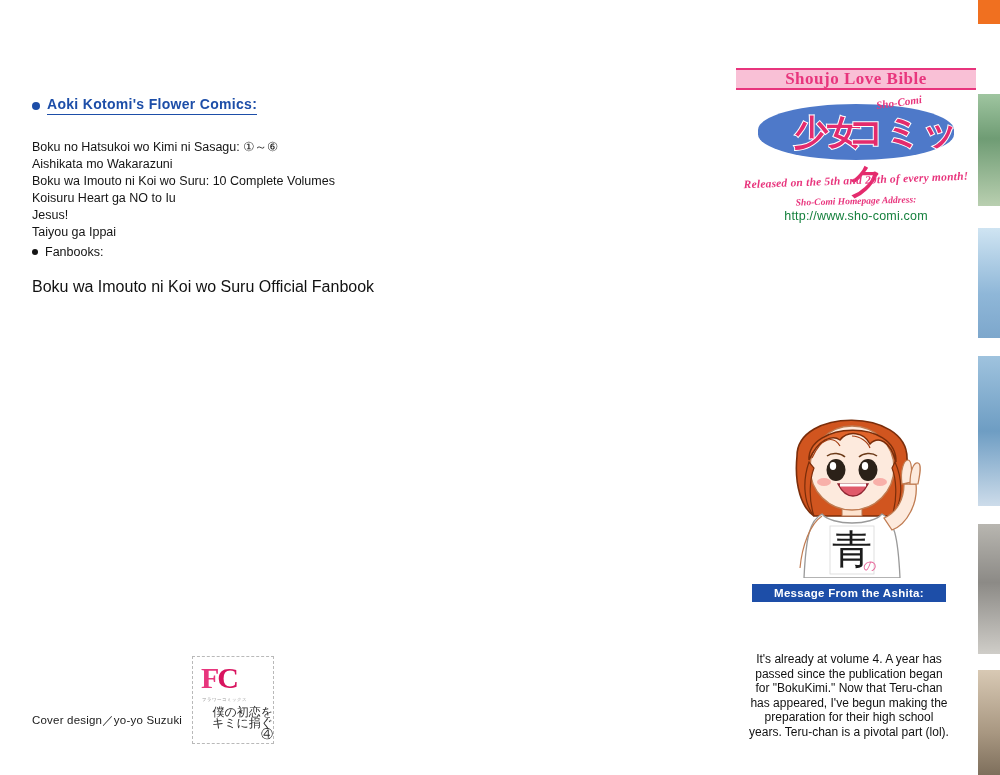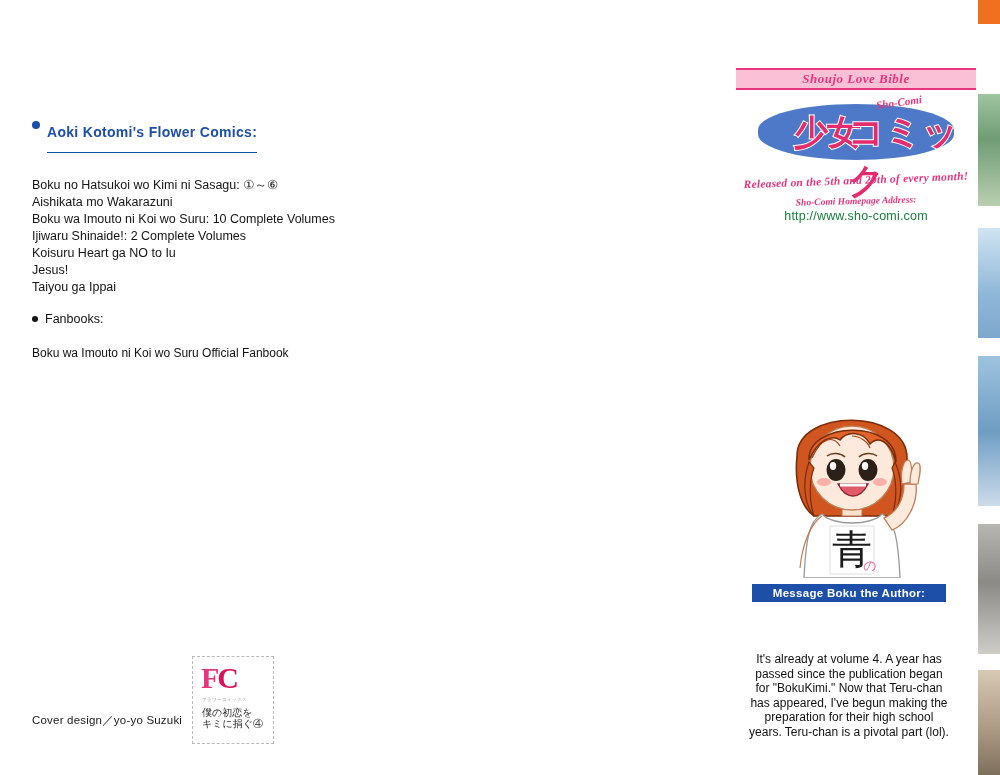--- a/index.html
+++ b/index.html
@@ -169,9 +169,8 @@
   }
   #bible-ribbon span {
     font-family: "Liberation Serif", serif;
-    font-style: italic;
-    font-weight: bold;
-    font-size: 13px;
+    font-weight: bold;
+    font-size: 17px;
     color: #e8357d;
     letter-spacing: 0.5px;
   }

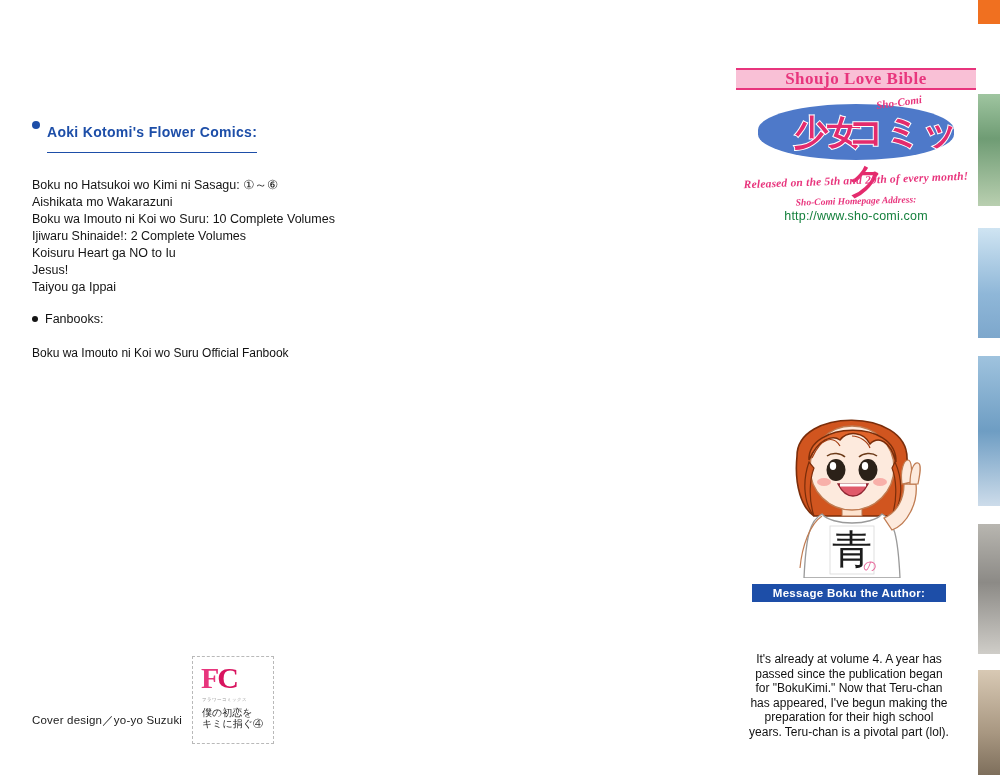--- a/index.html
+++ b/index.html
@@ -67,8 +67,7 @@
   }
   #comics-heading .htext {
     border-bottom: 1.5px solid #1d4ea8;
-    padding-bottom: 12px;
-    margin-top: 28px;
+    padding-bottom: 2px;
   }
   .comic-line {
     font-size: 12.5px;

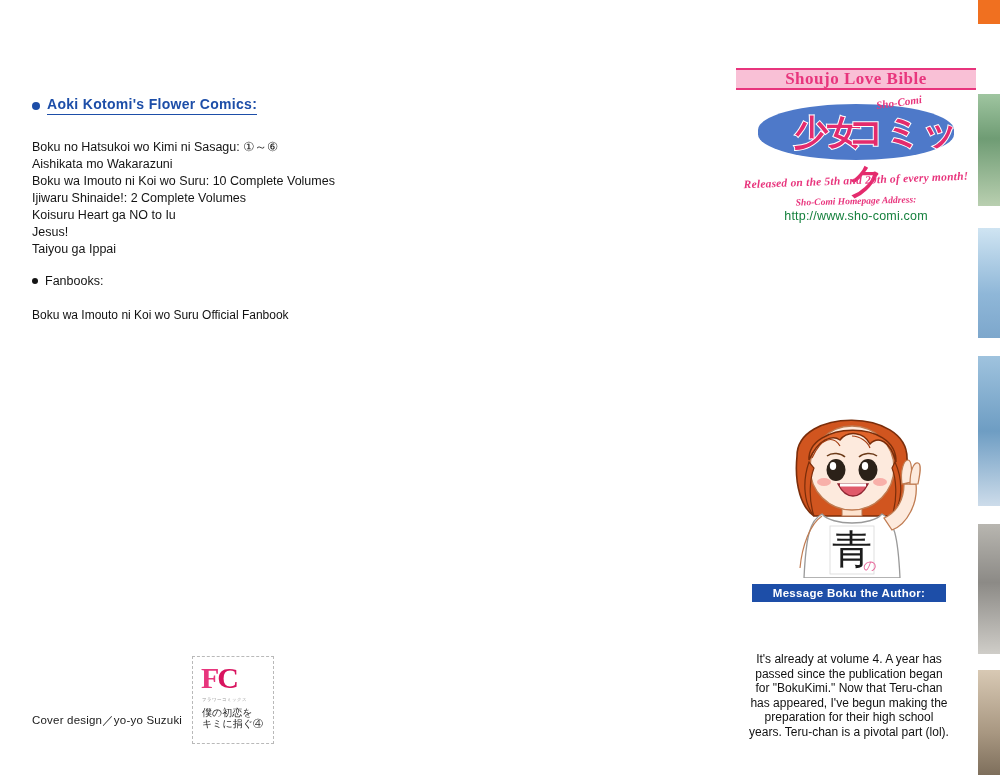--- a/index.html
+++ b/index.html
@@ -320,7 +320,6 @@
     <div class="comic-line">Boku no Hatsukoi wo Kimi ni Sasagu: ①～⑥</div>
     <div class="comic-line">Aishikata mo Wakarazuni</div>
     <div class="comic-line">Boku wa Imouto ni Koi wo Suru: 10 Complete Volumes</div>
-    <div class="comic-line">Ijiwaru Shinaide!: 2 Complete Volumes</div>
     <div class="comic-line">Koisuru Heart ga NO to Iu</div>
     <div class="comic-line">Jesus!</div>
     <div class="comic-line">Taiyou ga Ippai</div>

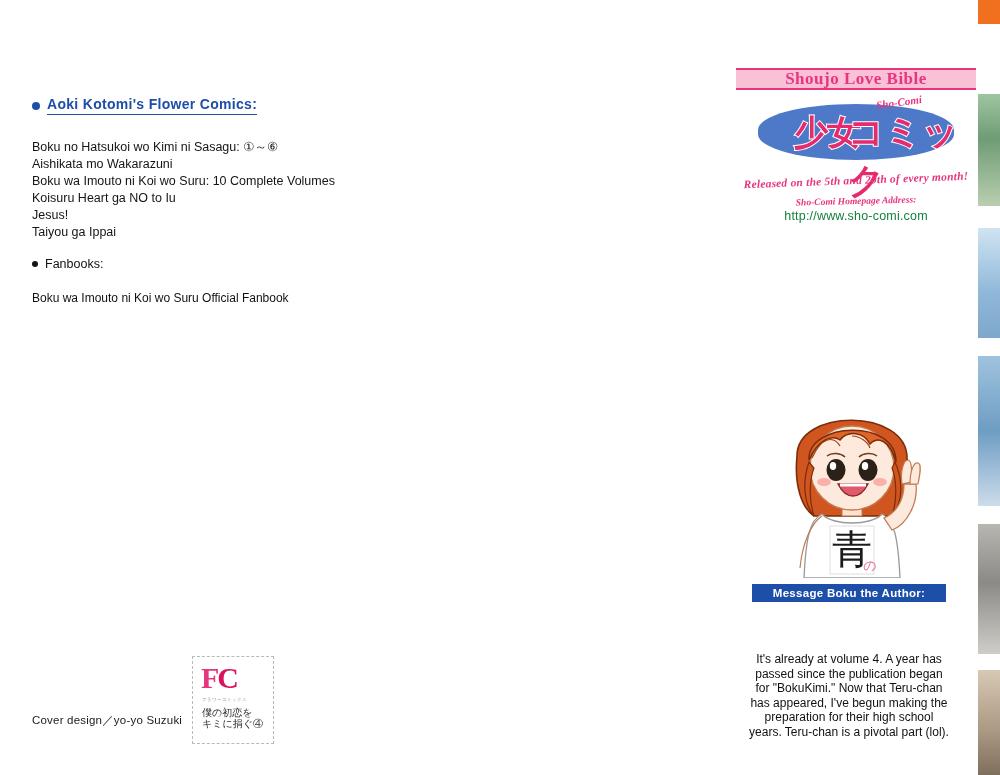--- a/index.html
+++ b/index.html
@@ -76,7 +76,7 @@
     white-space: nowrap;
   }
   #fanbook-heading {
-    margin-top: 16px;
+    margin-top: 4px;
     font-size: 12.5px;
     display: flex;
     align-items: center;

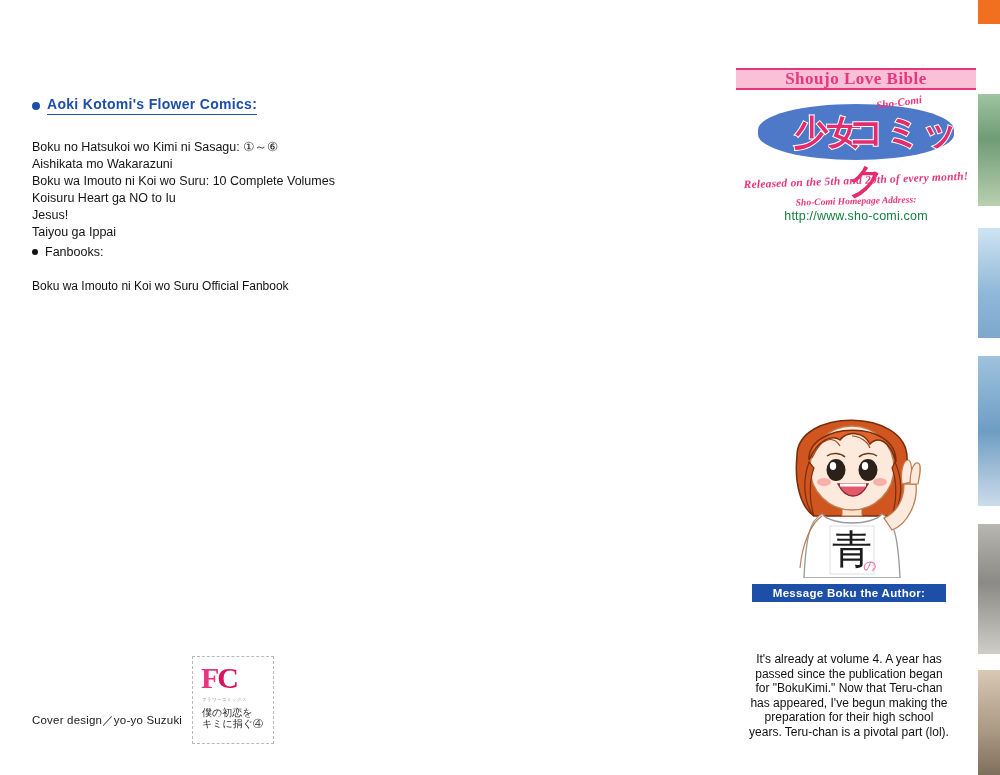--- a/index.html
+++ b/index.html
@@ -93,7 +93,7 @@
     margin-top: 19px;
   }
   .fanbook-line {
-    font-size: 12px;
+    font-size: 16px;
     line-height: 17px;
   }
 

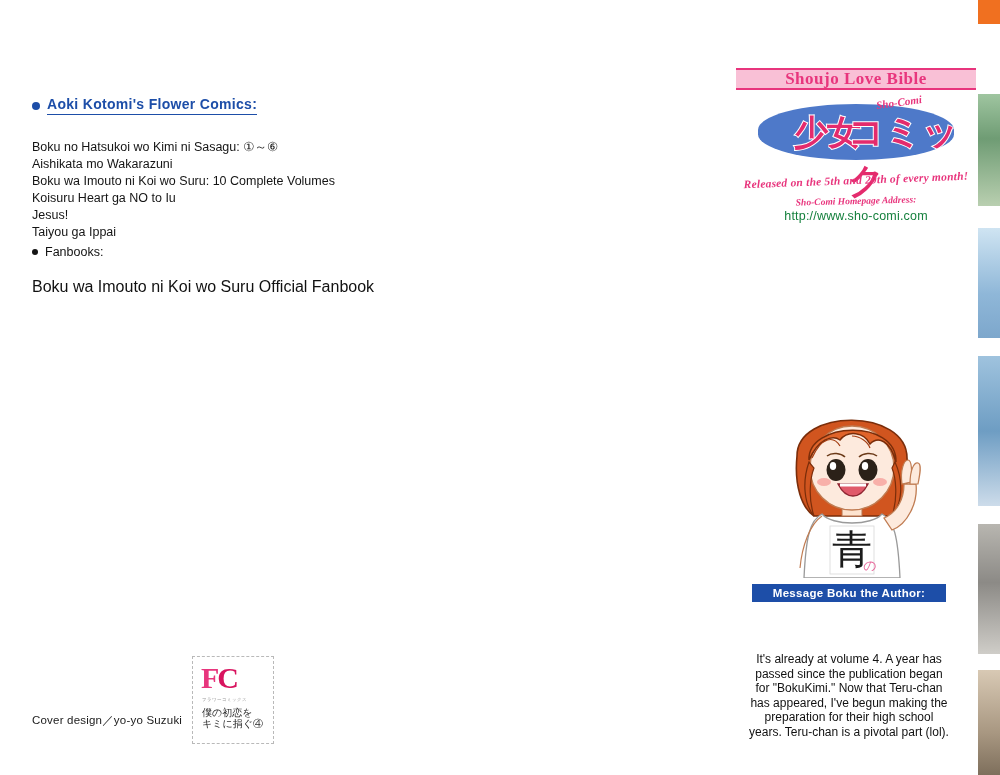--- a/index.html
+++ b/index.html
@@ -411,7 +411,7 @@
 </div>
 
 <div id="msg-header">
-  <span>Message Boku the Author:</span>
+  <span>Message From the Ashita:</span>
 </div>
 <div id="msg-body">It's already at volume 4. A year has passed since the publication began for "BokuKimi." Now that Teru-chan has appeared, I've begun making the preparation for their high school years. Teru-chan is a pivotal part (lol).</div>
 

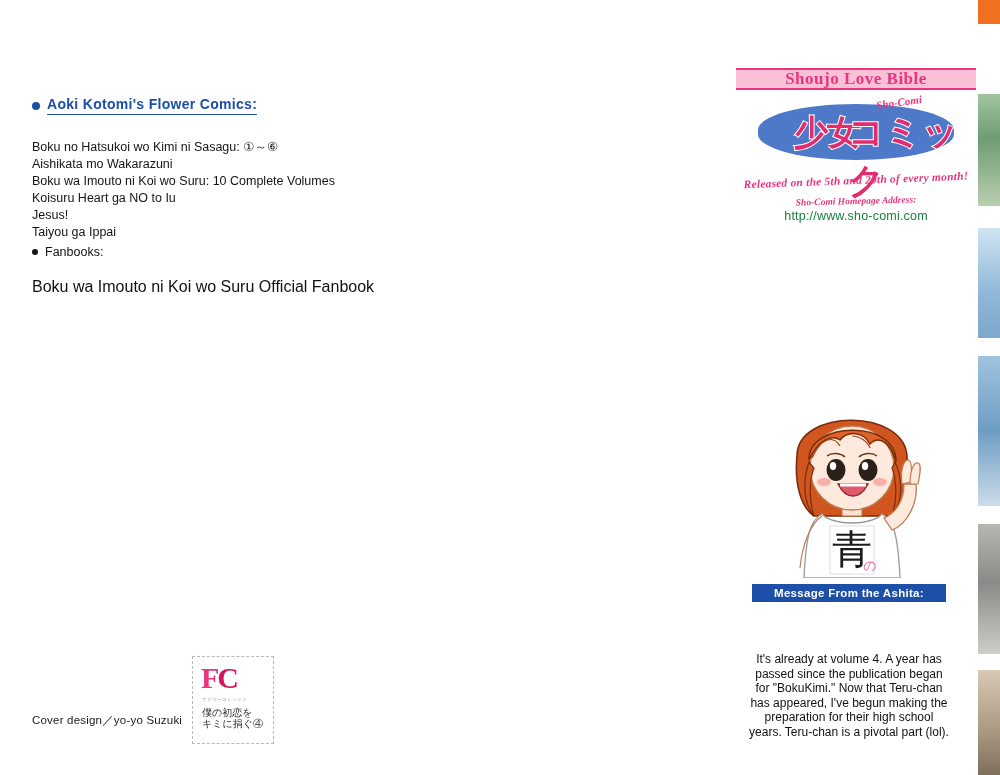--- a/index.html
+++ b/index.html
@@ -143,9 +143,10 @@
     position: absolute;
     left: 9px;
     top: 50px;
-    font-size: 10px;
+    font-size: 12px;
     line-height: 11px;
     color: #2a2a2a;
+    text-align: right;
   }
 
   

